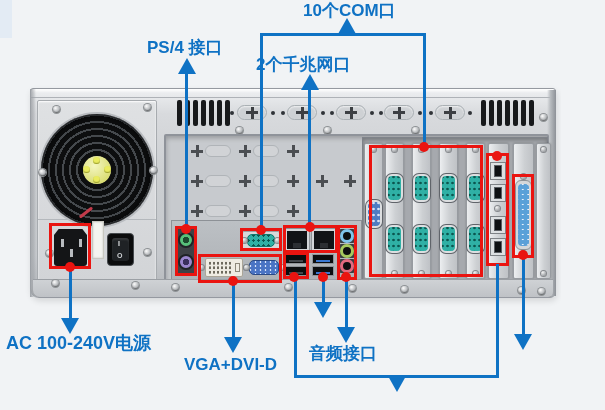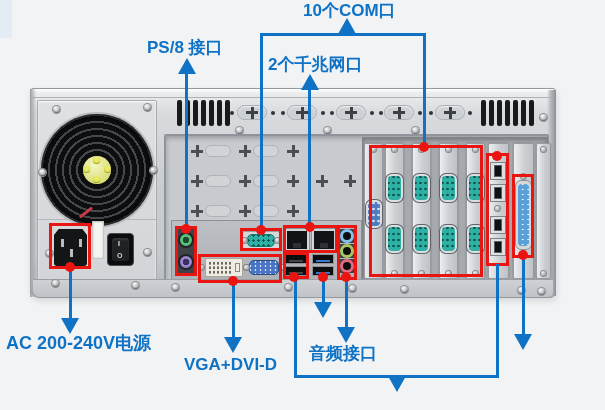--- a/index.html
+++ b/index.html
@@ -303,7 +303,7 @@
   <div class="rd" style="left:518px;top:250px"></div>
 
   <div class="lbl" style="left:303px;top:2px">10个COM口</div>
-  <div class="lbl" style="left:147px;top:39px">PS/8 接口</div>
+  <div class="lbl" style="left:147px;top:39px">PS/4 接口</div>
   <div class="lbl" style="left:268px;top:56px">2个千兆网口</div>
   <div class="lbl" style="left:6px;top:334px;font-size:18px">AC 200-240V电源</div>
   <div class="lbl" style="left:309px;top:345px">音频接口</div>

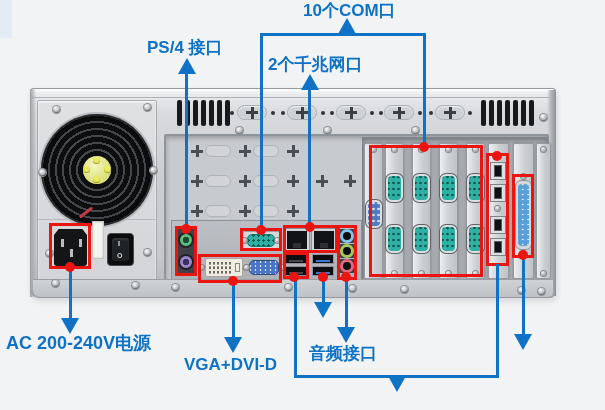--- a/index.html
+++ b/index.html
@@ -304,7 +304,7 @@
 
   <div class="lbl" style="left:303px;top:2px">10个COM口</div>
   <div class="lbl" style="left:147px;top:39px">PS/4 接口</div>
-  <div class="lbl" style="left:268px;top:56px">2个千兆网口</div>
+  <div class="lbl" style="left:256px;top:56px">2个千兆网口</div>
   <div class="lbl" style="left:6px;top:334px;font-size:18px">AC 200-240V电源</div>
   <div class="lbl" style="left:309px;top:345px">音频接口</div>
   <div class="lbl" style="left:184px;top:356px">VGA+DVI-D</div>

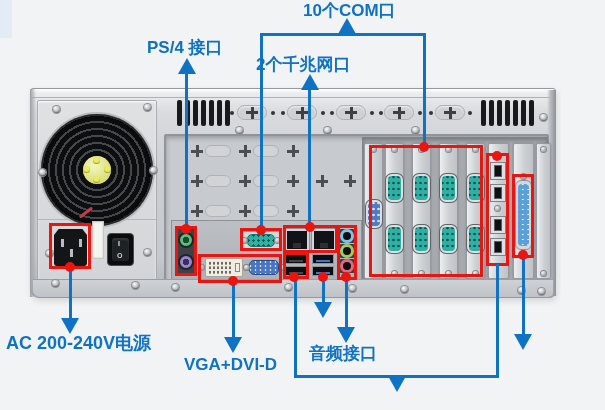--- a/index.html
+++ b/index.html
@@ -305,7 +305,7 @@
   <div class="lbl" style="left:303px;top:2px">10个COM口</div>
   <div class="lbl" style="left:147px;top:39px">PS/4 接口</div>
   <div class="lbl" style="left:256px;top:56px">2个千兆网口</div>
-  <div class="lbl" style="left:6px;top:334px;font-size:18px">AC 200-240V电源</div>
+  <div class="lbl" style="left:6px;top:334px;font-size:18px">AC 100-240V电源</div>
   <div class="lbl" style="left:309px;top:345px">音频接口</div>
   <div class="lbl" style="left:184px;top:356px">VGA+DVI-D</div>
 

